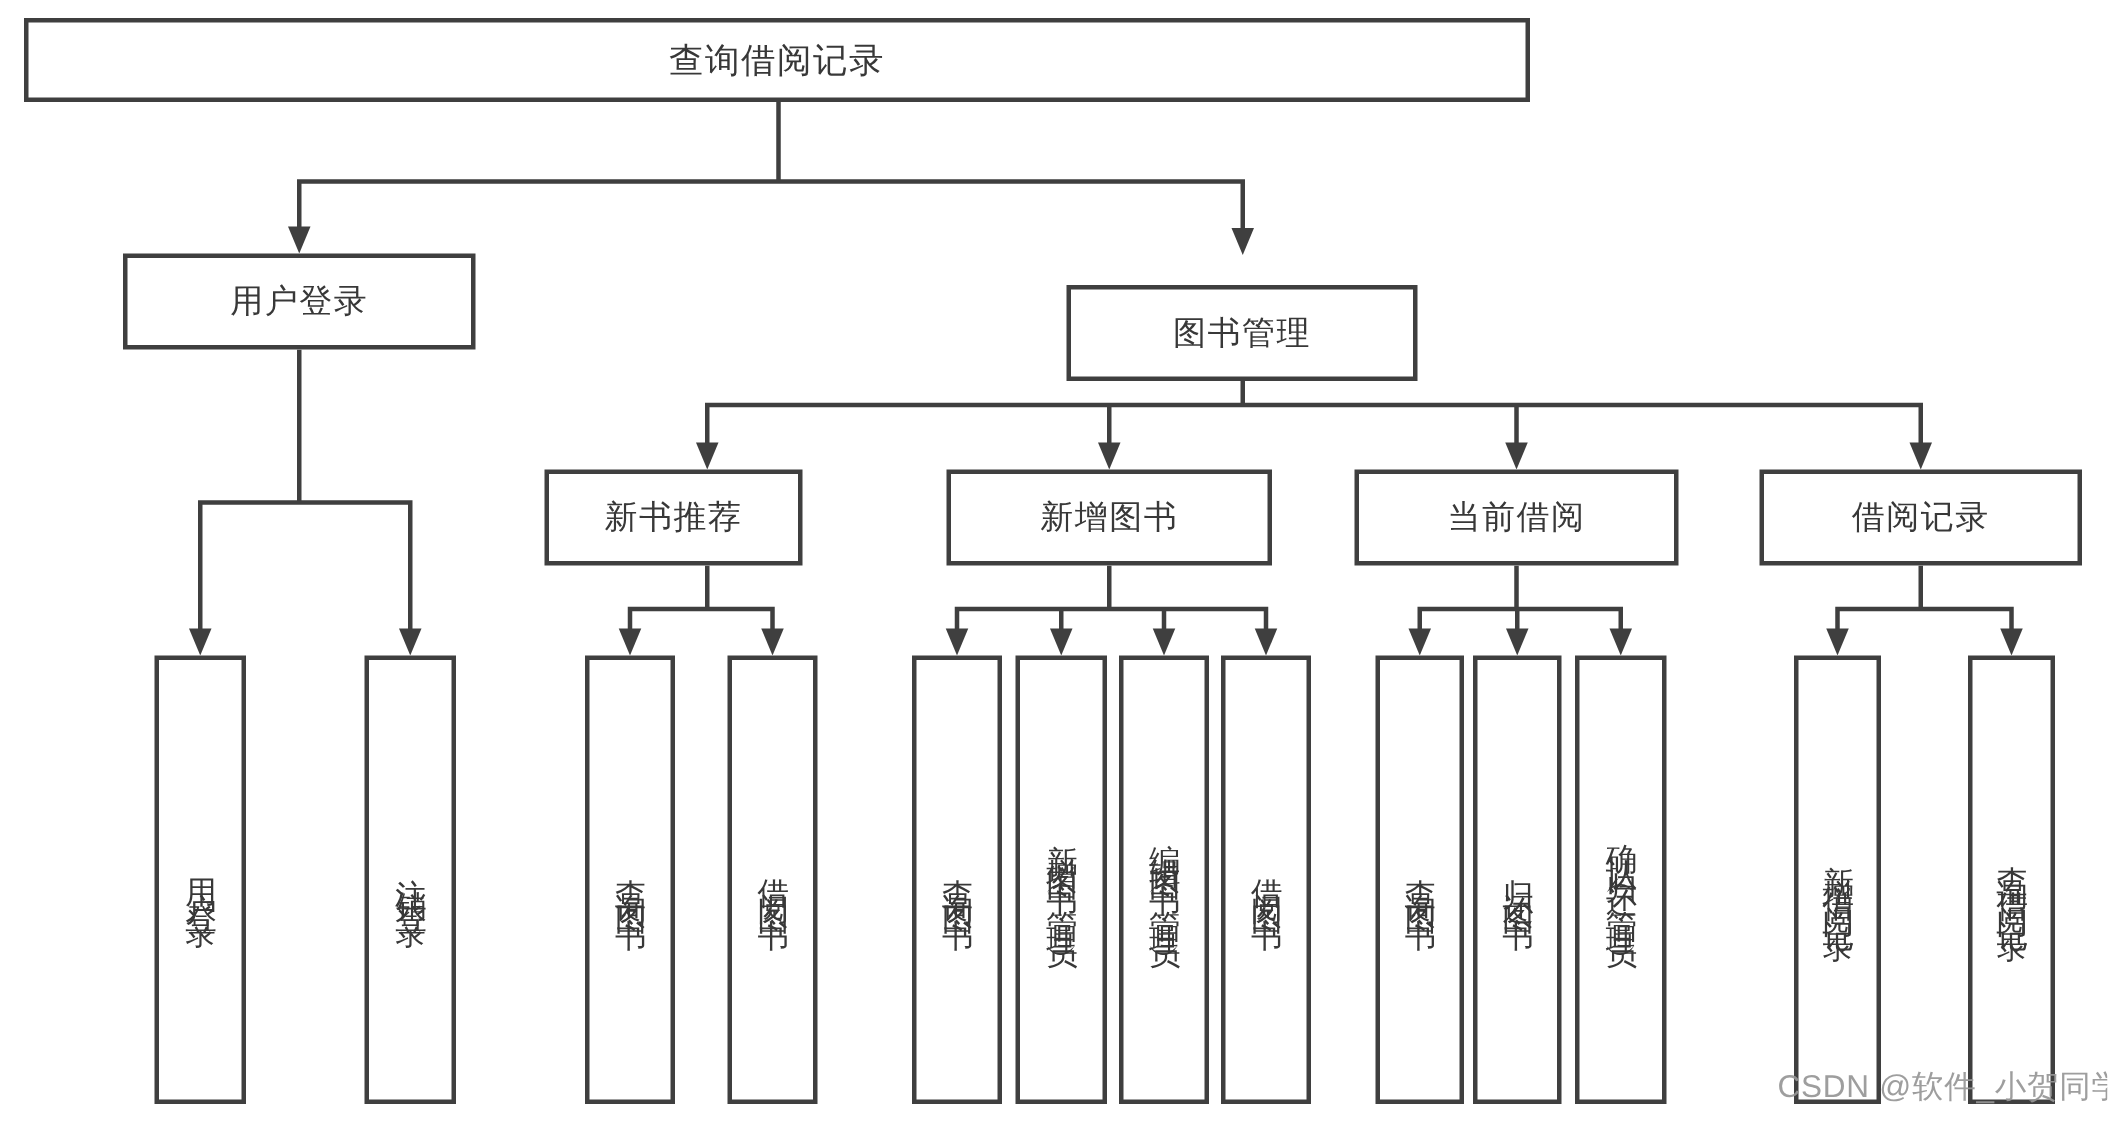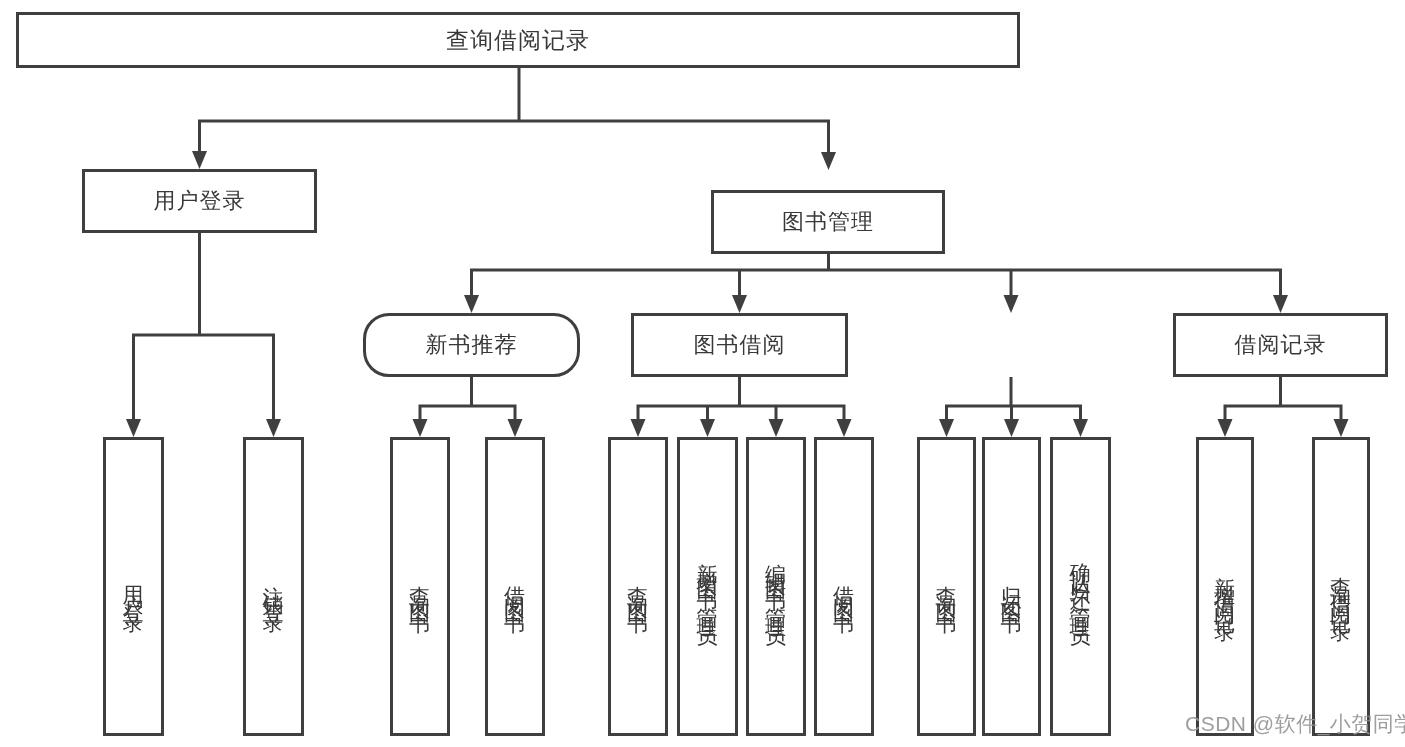--- a/index.html
+++ b/index.html
@@ -96,7 +96,7 @@
   <div class="node hnode" style="left:82px; top:169px; width:235px; height:64px;">用户登录</div>
   <div class="node hnode" style="left:711px; top:170px; width:234px; height:64px;margin-top:20px;">图书管理</div>
 
-  <div class="node hnode" style="left:363px; top:313px; width:217px; height:64px;border-radius:26px;">新书推荐</div>
+  <div class="node hnode" style="left:363px; top:313px; width:172px; height:64px;">新书推荐</div>
   <div class="node hnode" style="left:631px; top:313px; width:217px; height:64px;">图书借阅</div>
   <div class="node hnode" style="left:1173px; top:313px; width:215px; height:64px;">借阅记录</div>
 

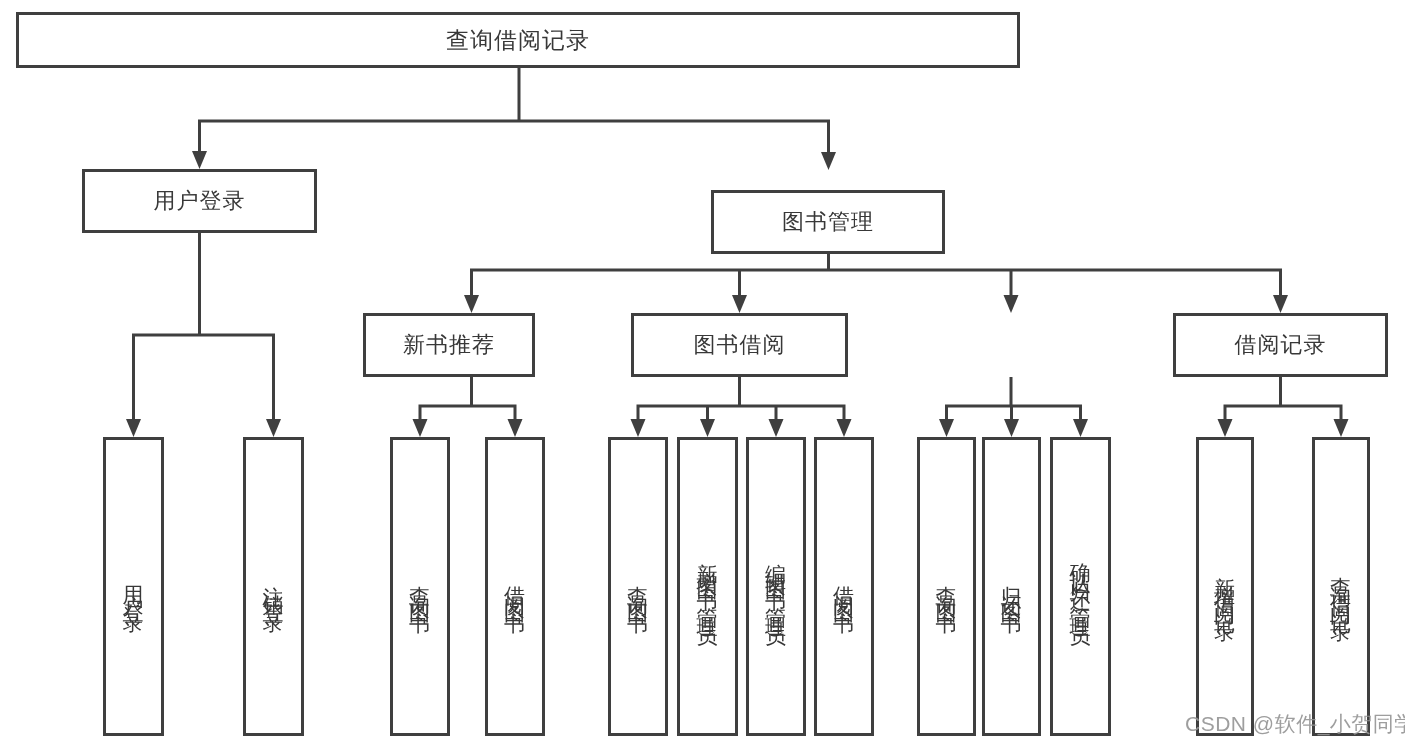--- a/index.html
+++ b/index.html
@@ -97,7 +97,7 @@
   <div class="node hnode" style="left:711px; top:170px; width:234px; height:64px;margin-top:20px;">图书管理</div>
 
   <div class="node hnode" style="left:363px; top:313px; width:172px; height:64px;">新书推荐</div>
-  <div class="node hnode" style="left:631px; top:313px; width:217px; height:64px;">图书借阅</div>
+  <div class="node hnode" style="left:631px; top:313px; width:217px; height:64px;">新增图书</div>
   <div class="node hnode" style="left:1173px; top:313px; width:215px; height:64px;">借阅记录</div>
 
   <div class="node vnode" style="left:103px; top:437px; width:61px; height:299px;">用户登录</div>

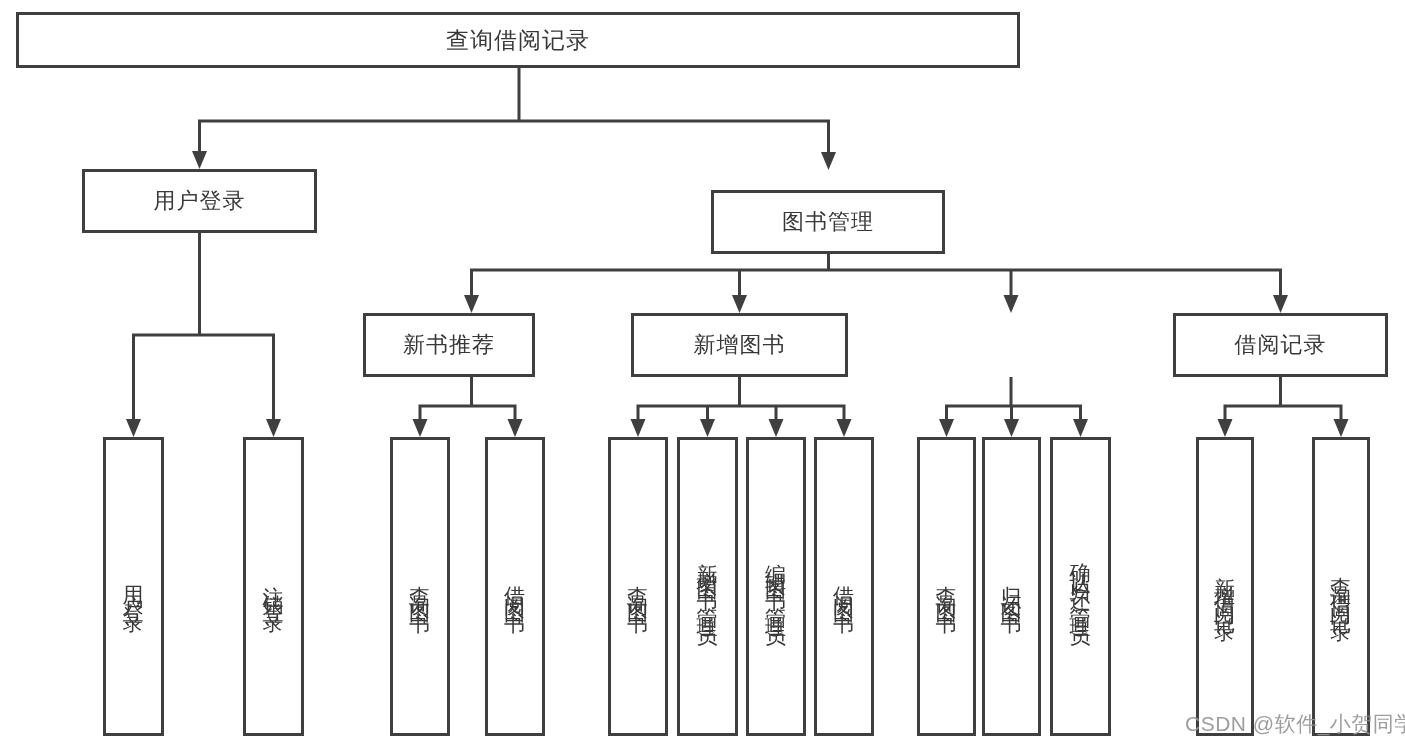--- a/index.html
+++ b/index.html
@@ -98,6 +98,7 @@
 
   <div class="node hnode" style="left:363px; top:313px; width:172px; height:64px;">新书推荐</div>
   <div class="node hnode" style="left:631px; top:313px; width:217px; height:64px;">新增图书</div>
+  <div class="node hnode" style="left:903px; top:313px; width:216px; height:64px;">当前借阅</div>
   <div class="node hnode" style="left:1173px; top:313px; width:215px; height:64px;">借阅记录</div>
 
   <div class="node vnode" style="left:103px; top:437px; width:61px; height:299px;">用户登录</div>

